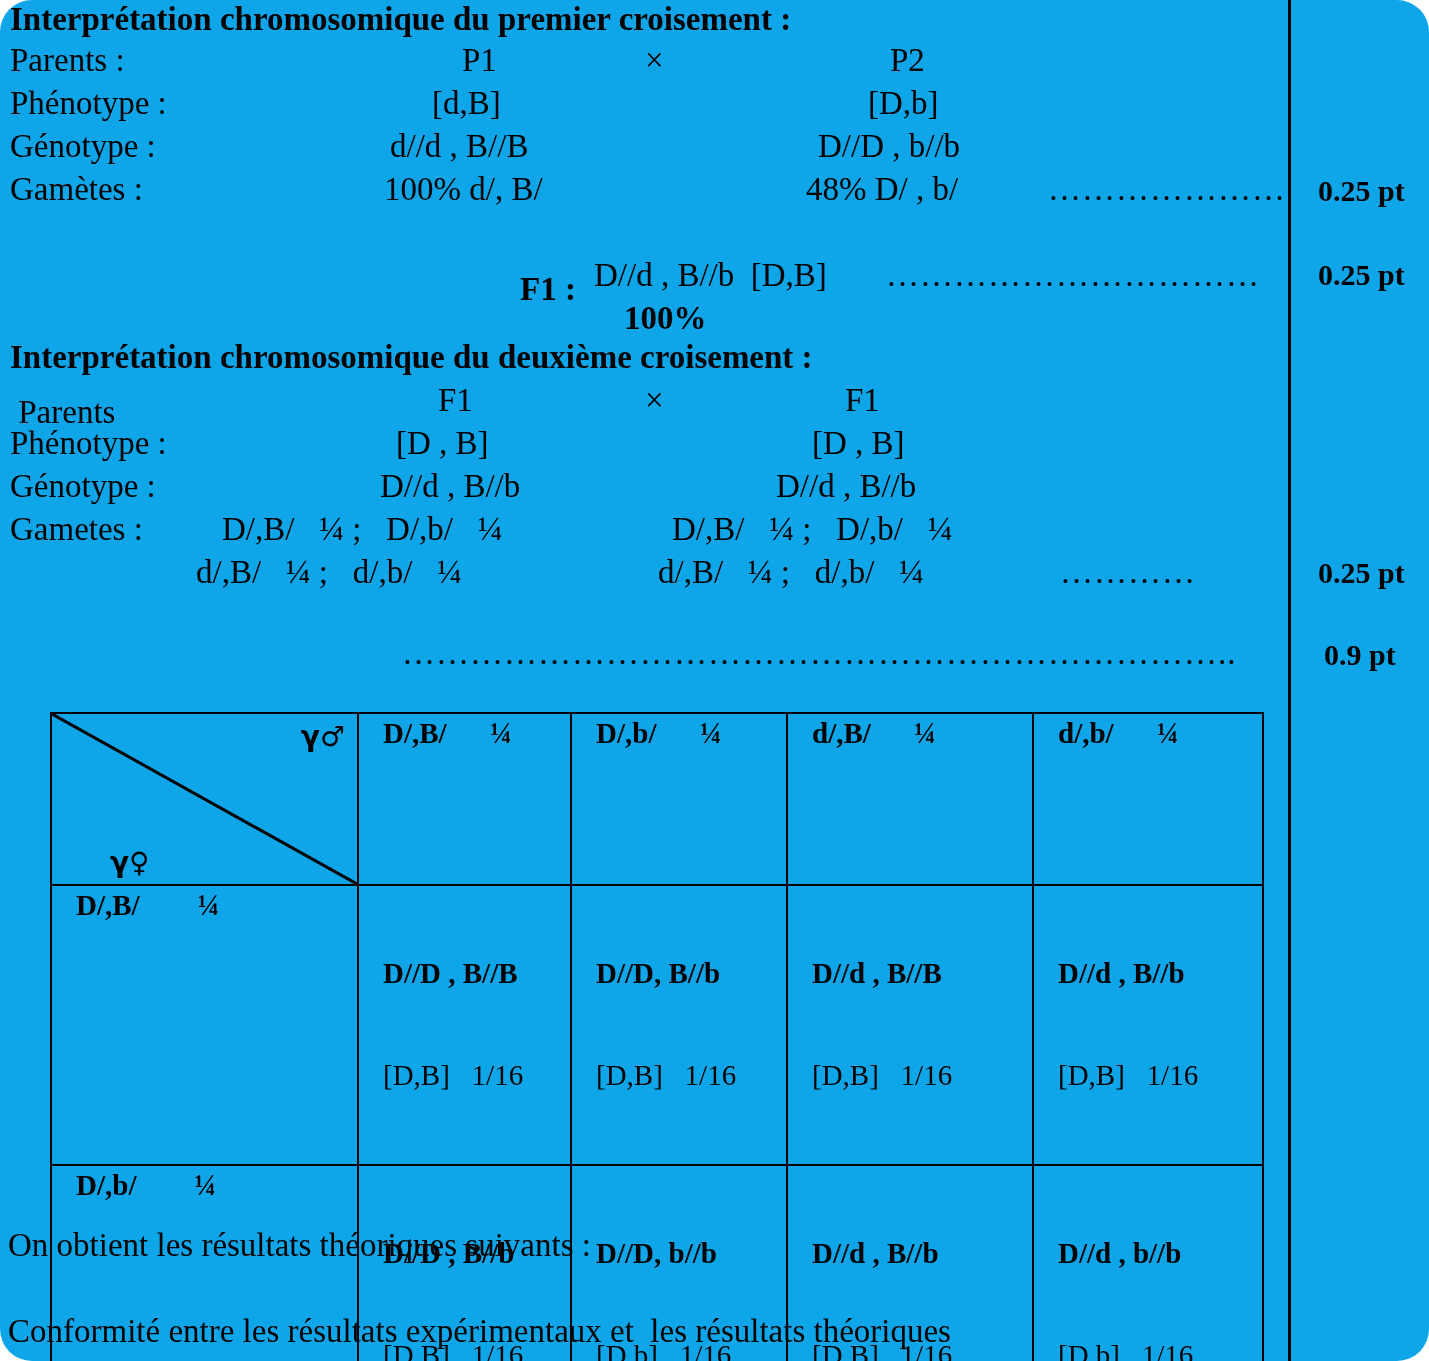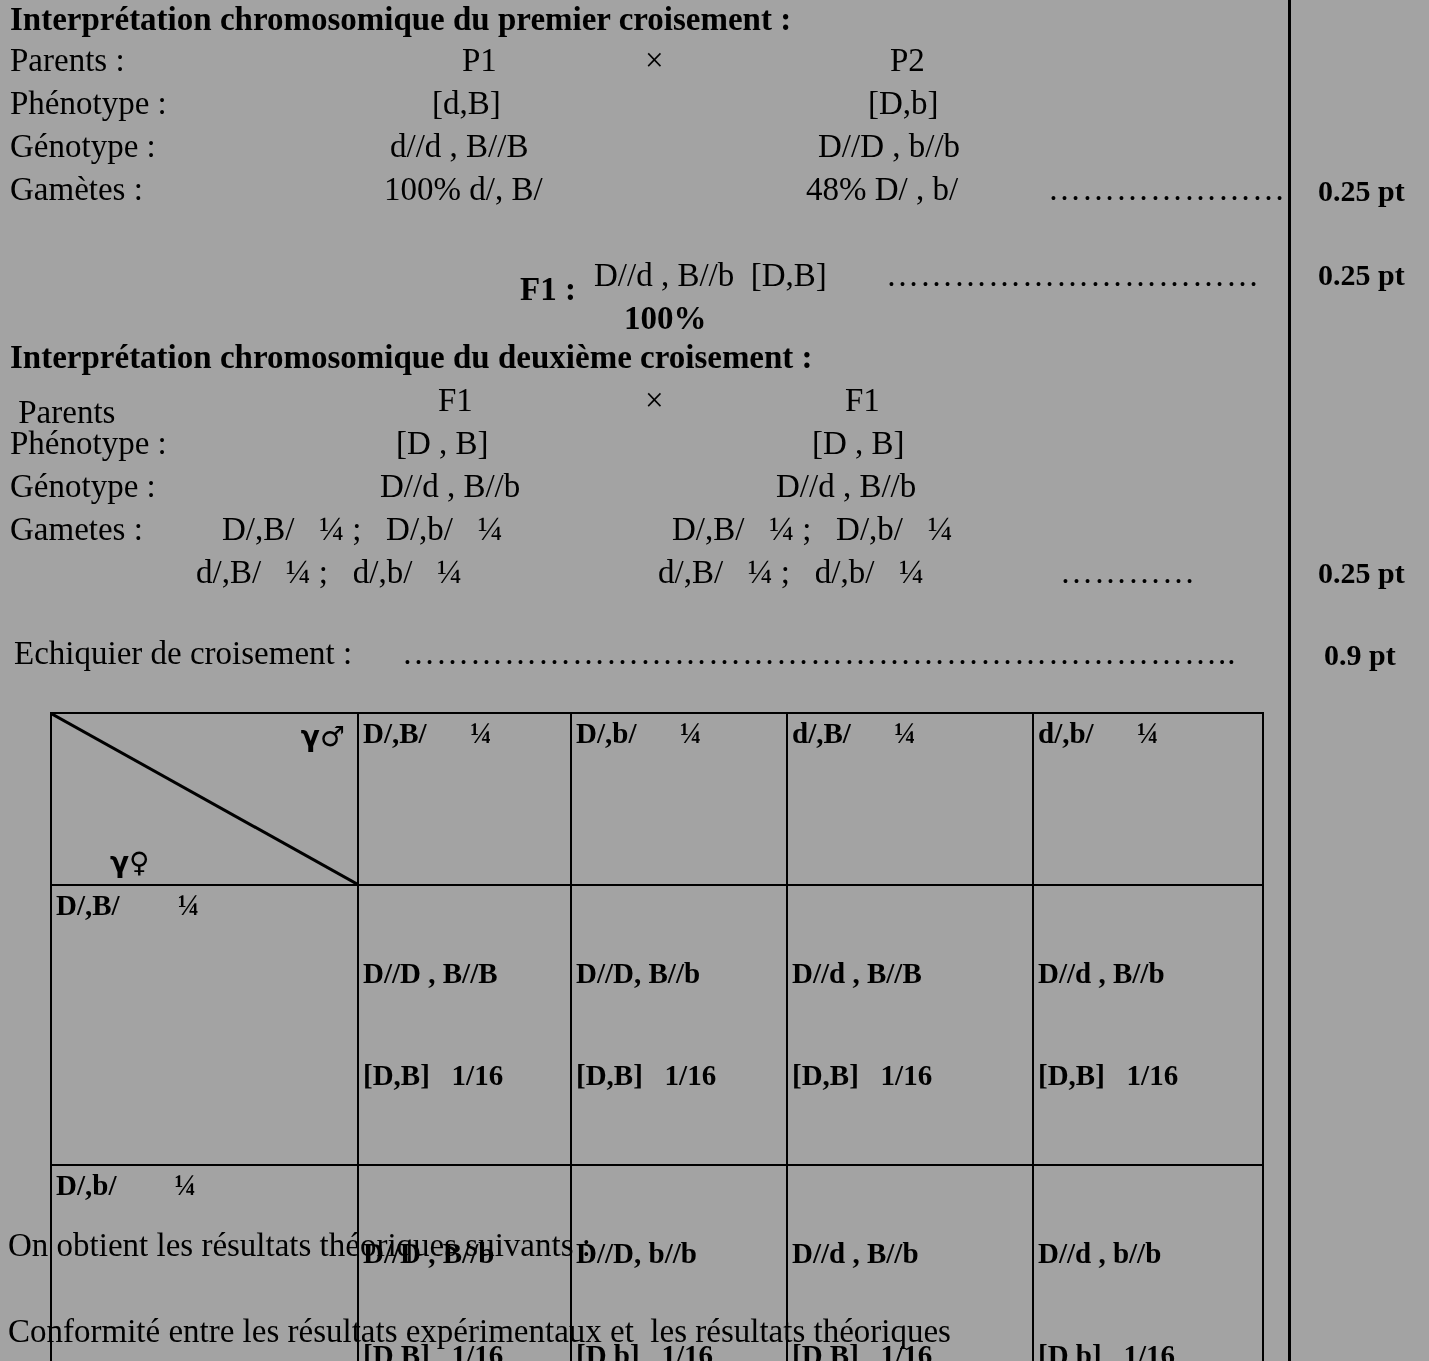--- a/index.html
+++ b/index.html
@@ -16,7 +16,8 @@
     width: 1429px;
     height: 1361px;
     overflow: hidden;
-    background: #a3a3a3;
+    background: #0ea5e9;
+    border-radius: 32px;
   }
 
   

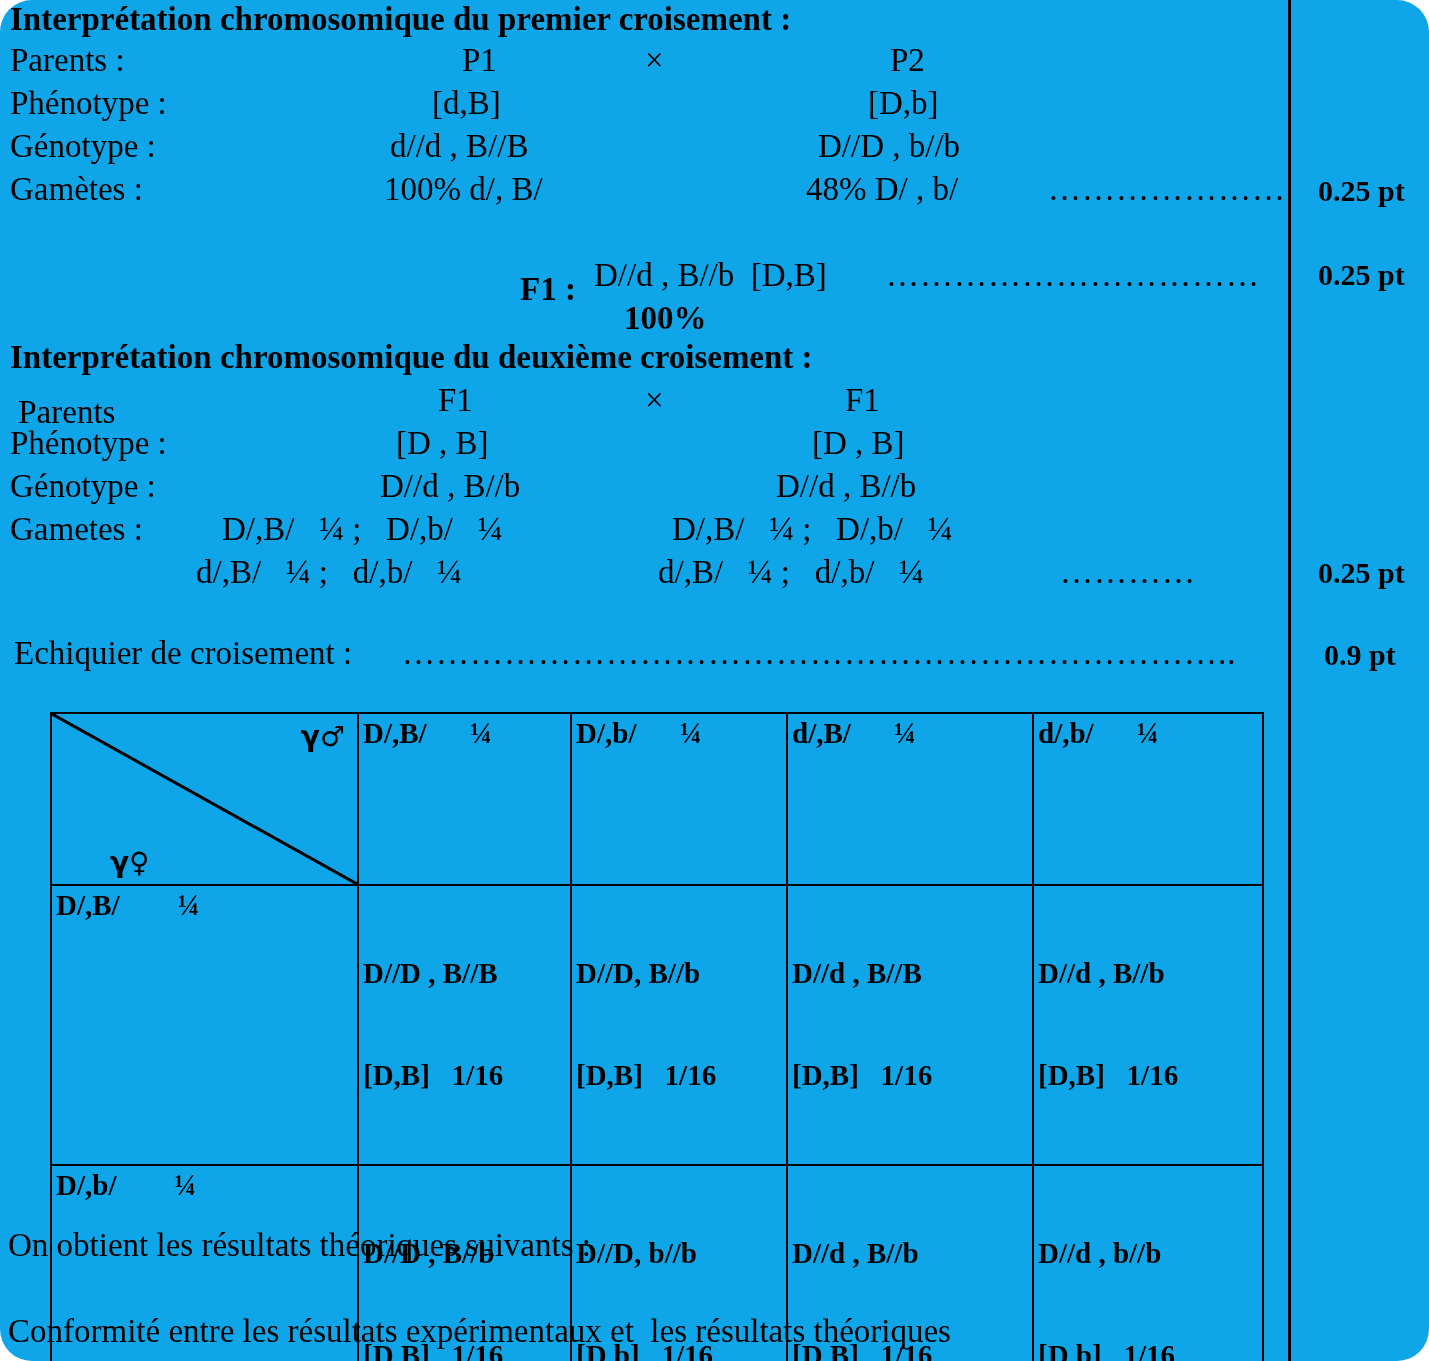--- a/index.html
+++ b/index.html
@@ -159,7 +159,6 @@
   <div class="line" style="left:1060px; top:553px; letter-spacing:1px;">…………</div>
   <div class="marks" style="left:1318px; top:556px;">0.25 pt</div>
 
-  <div class="line" style="left:14px; top:634px;">Echiquier de croisement :</div>
   <div class="line" style="left:402px; top:634px; letter-spacing:1px;">………………………………………………………………..</div>
   <div class="marks" style="left:1324px; top:638px;">0.9 pt</div>
 

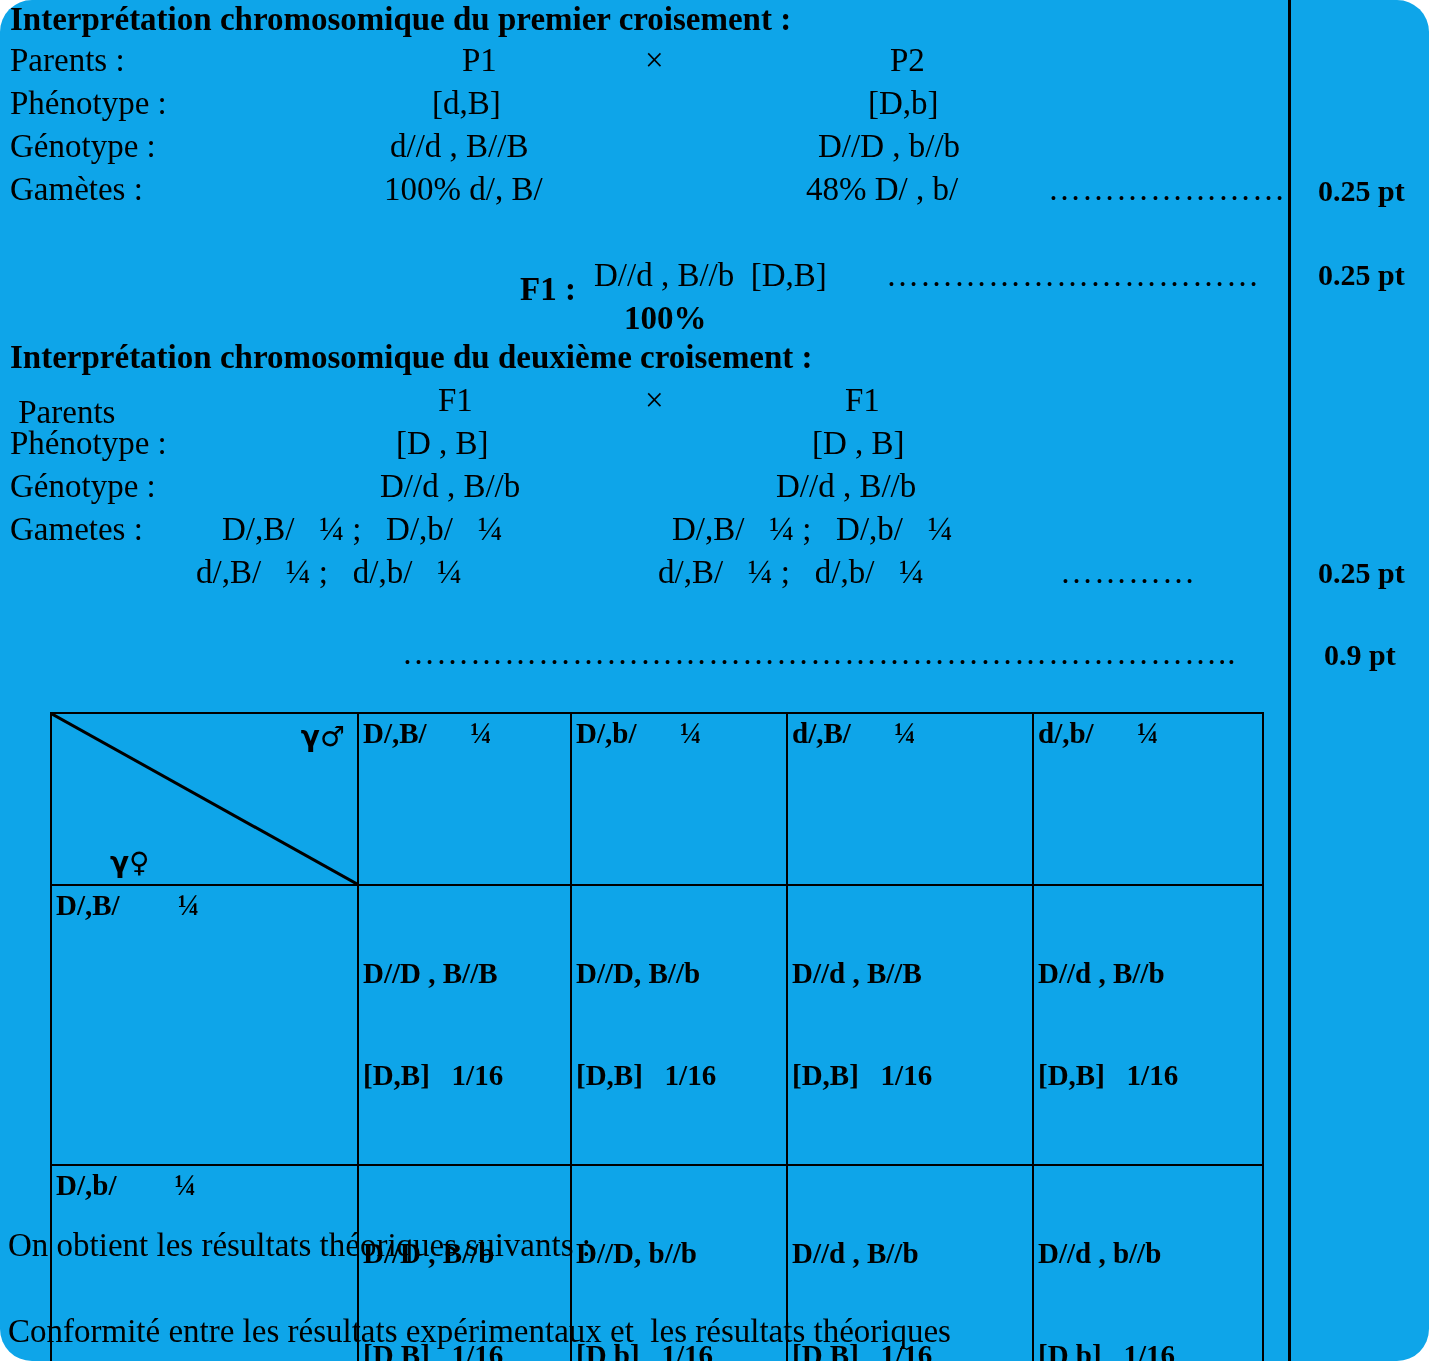--- a/index.html
+++ b/index.html
@@ -61,7 +61,7 @@
   }
   #echiquier td {
     border: 2px solid #000000;
-    padding: 2px 6px 4px 4px;
+    padding: 2px 6px 4px 24px;
     vertical-align: top;
     font-size: 29px;
     line-height: 34px;

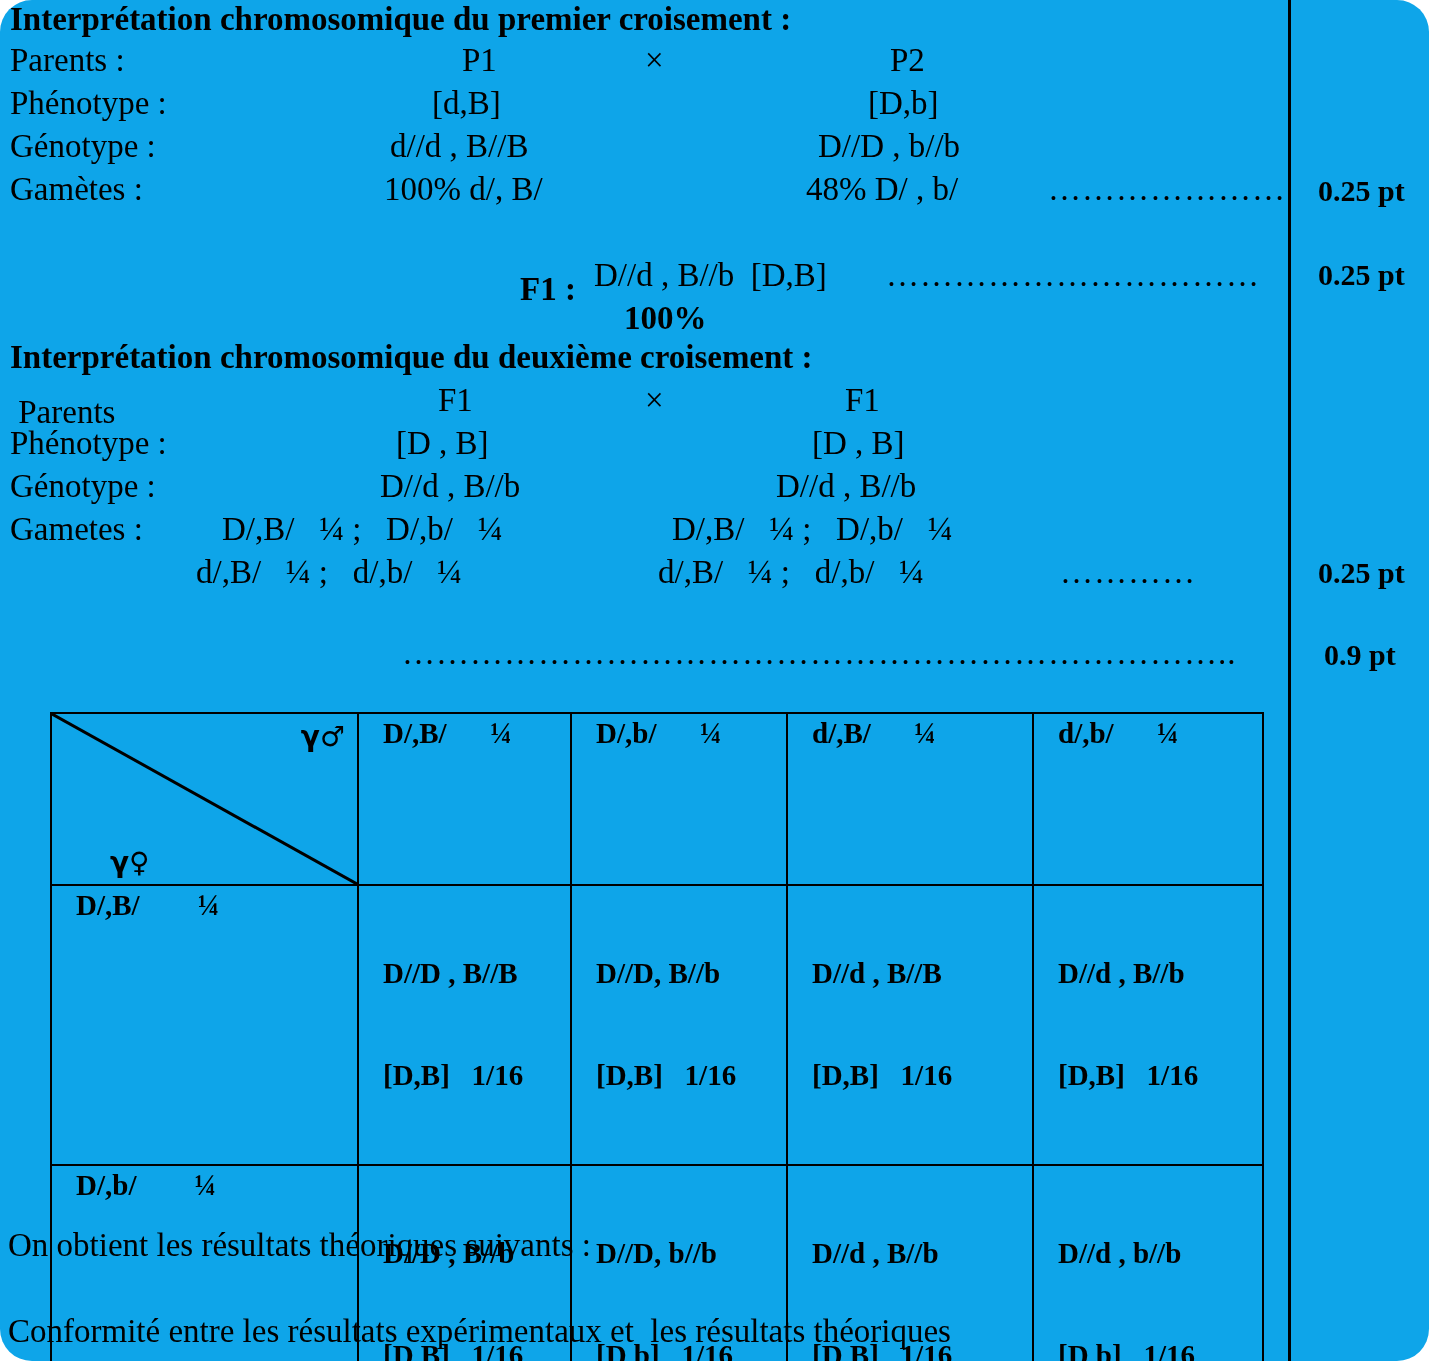--- a/index.html
+++ b/index.html
@@ -95,7 +95,7 @@
     white-space: pre;
   }
   .geno { font-weight: bold; display: block; }
-  .pheno { font-weight: bold; display: block; }
+  .pheno { font-weight: normal; display: block; }
   .rowhdr { font-weight: bold; }
   td.colhdr { font-weight: bold; }
 

